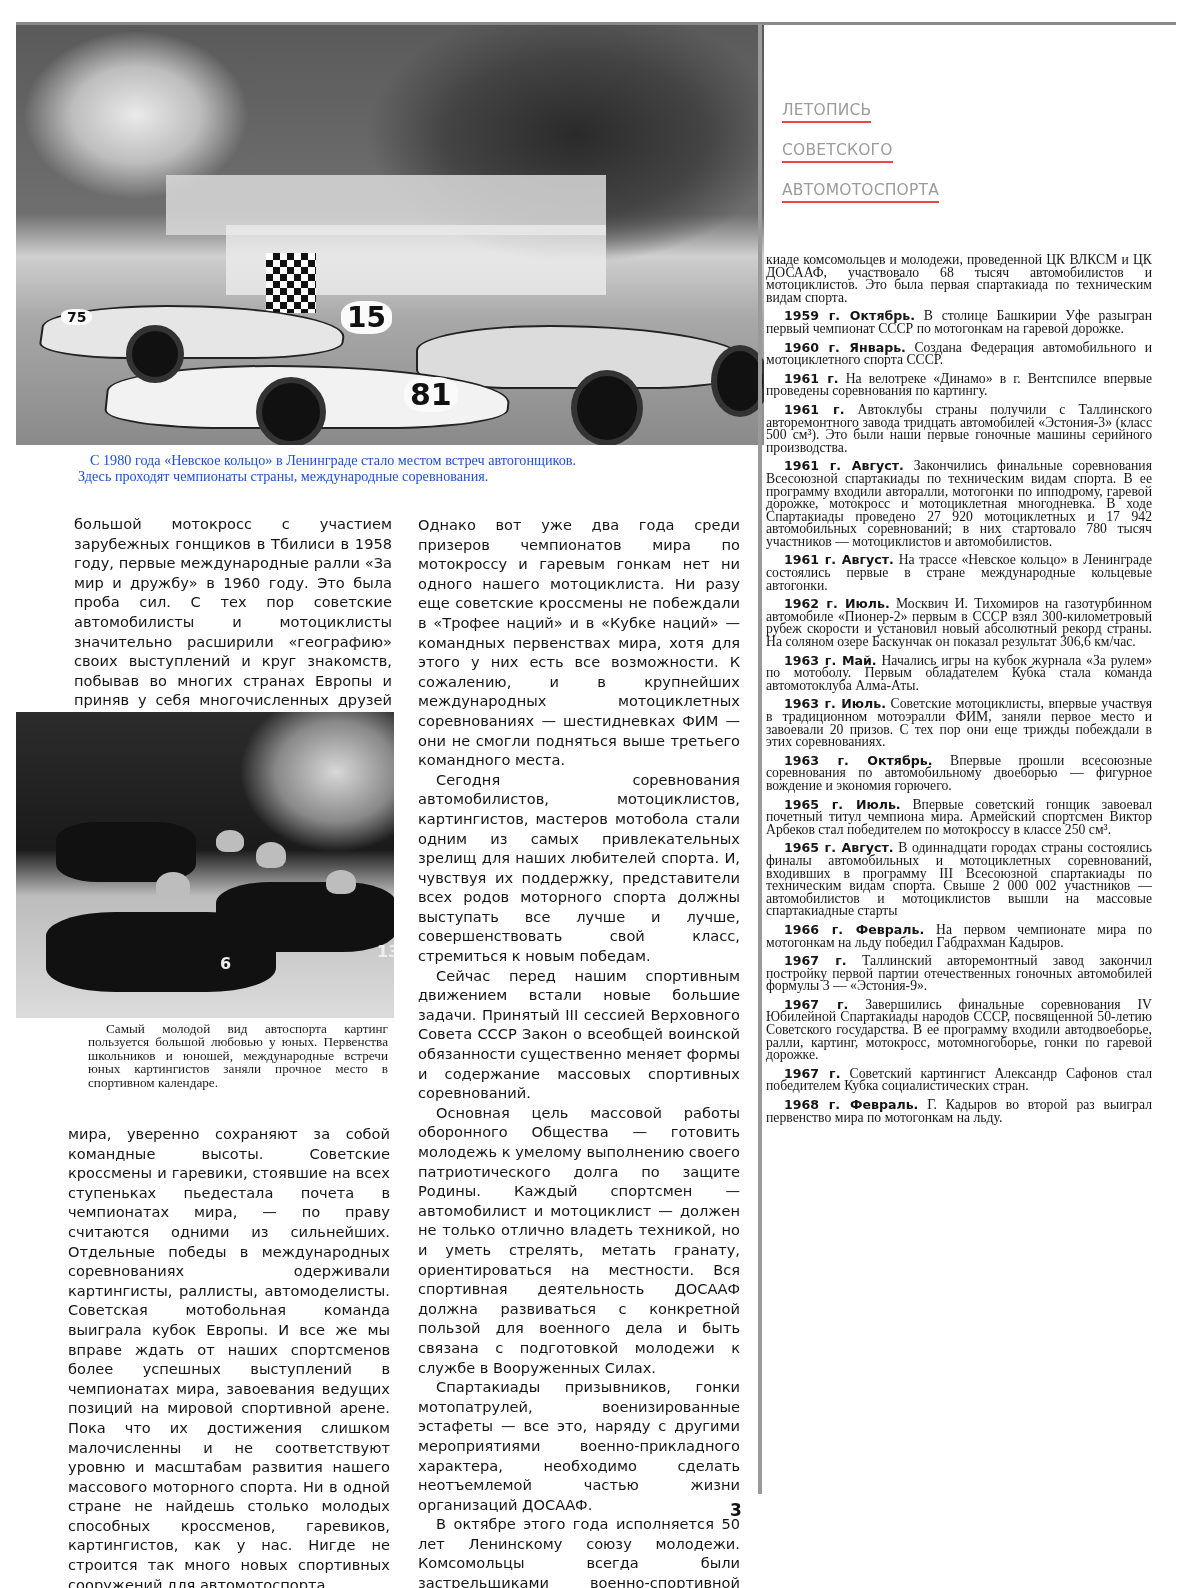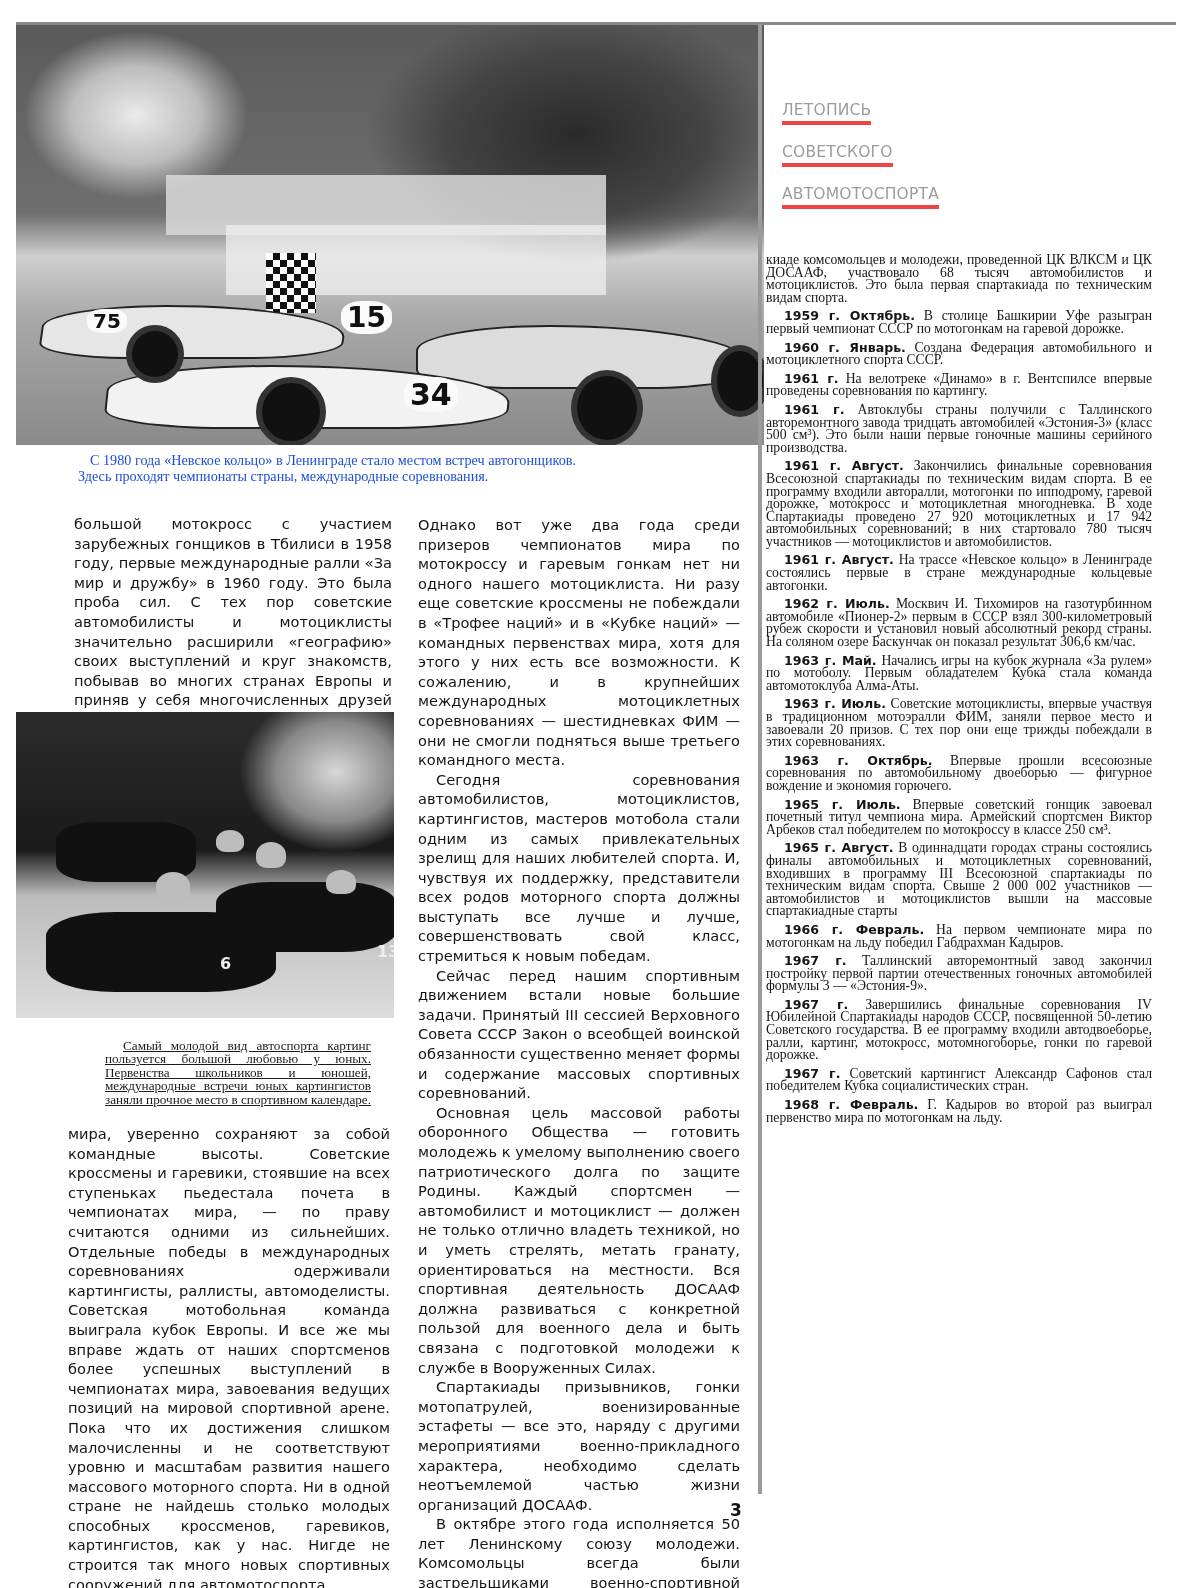--- a/index.html
+++ b/index.html
@@ -61,7 +61,7 @@
   .side-title { position: absolute; left: 782px; top: 100px; }
   .side-title .t {
     font-family: "DejaVu Sans", sans-serif; color: #9b9b9b; font-size: 15.5px; letter-spacing: 0.2px;
-    border-bottom: 4px solid #ef4444; display: inline-block; padding-bottom: 2px; margin-bottom: 17px;
+    border-bottom: 2px solid #ef4444; display: inline-block; padding-bottom: 2px; margin-bottom: 17px;
   }
   .side-title .row { display: block; }
 

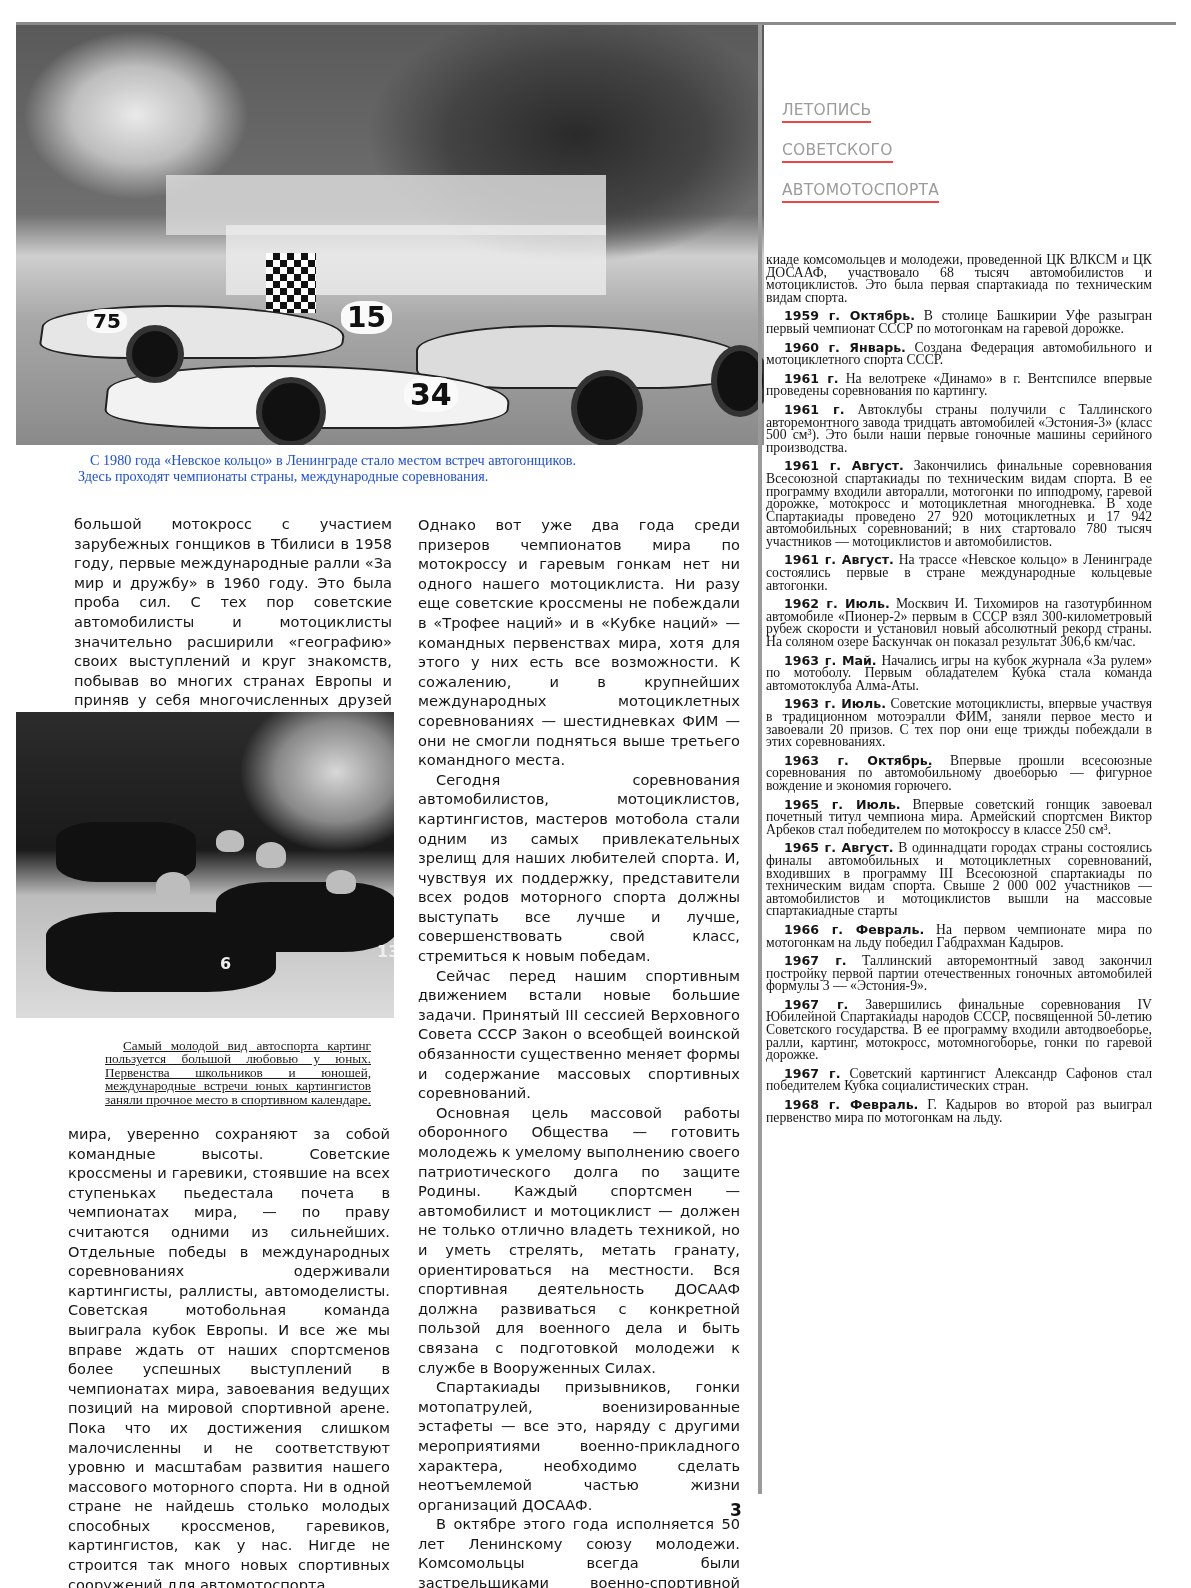--- a/index.html
+++ b/index.html
@@ -89,7 +89,7 @@
   <div class="wheel" style="left:240px;top:352px;width:58px;height:58px;"></div>
   <div class="wheel" style="left:555px;top:345px;width:60px;height:64px;"></div>
   <div class="wheel" style="left:695px;top:320px;width:46px;height:60px;"></div>
-  <span class="num" style="left:45px;top:284px;font-size:20px;margin-left:26px;">75</span>
+  <span class="num" style="left:45px;top:284px;font-size:14px;">75</span>
   <span class="num" style="left:325px;top:276px;font-size:28px;">15</span>
   <span class="num" style="left:388px;top:352px;font-size:30px;">34</span>
 </div>

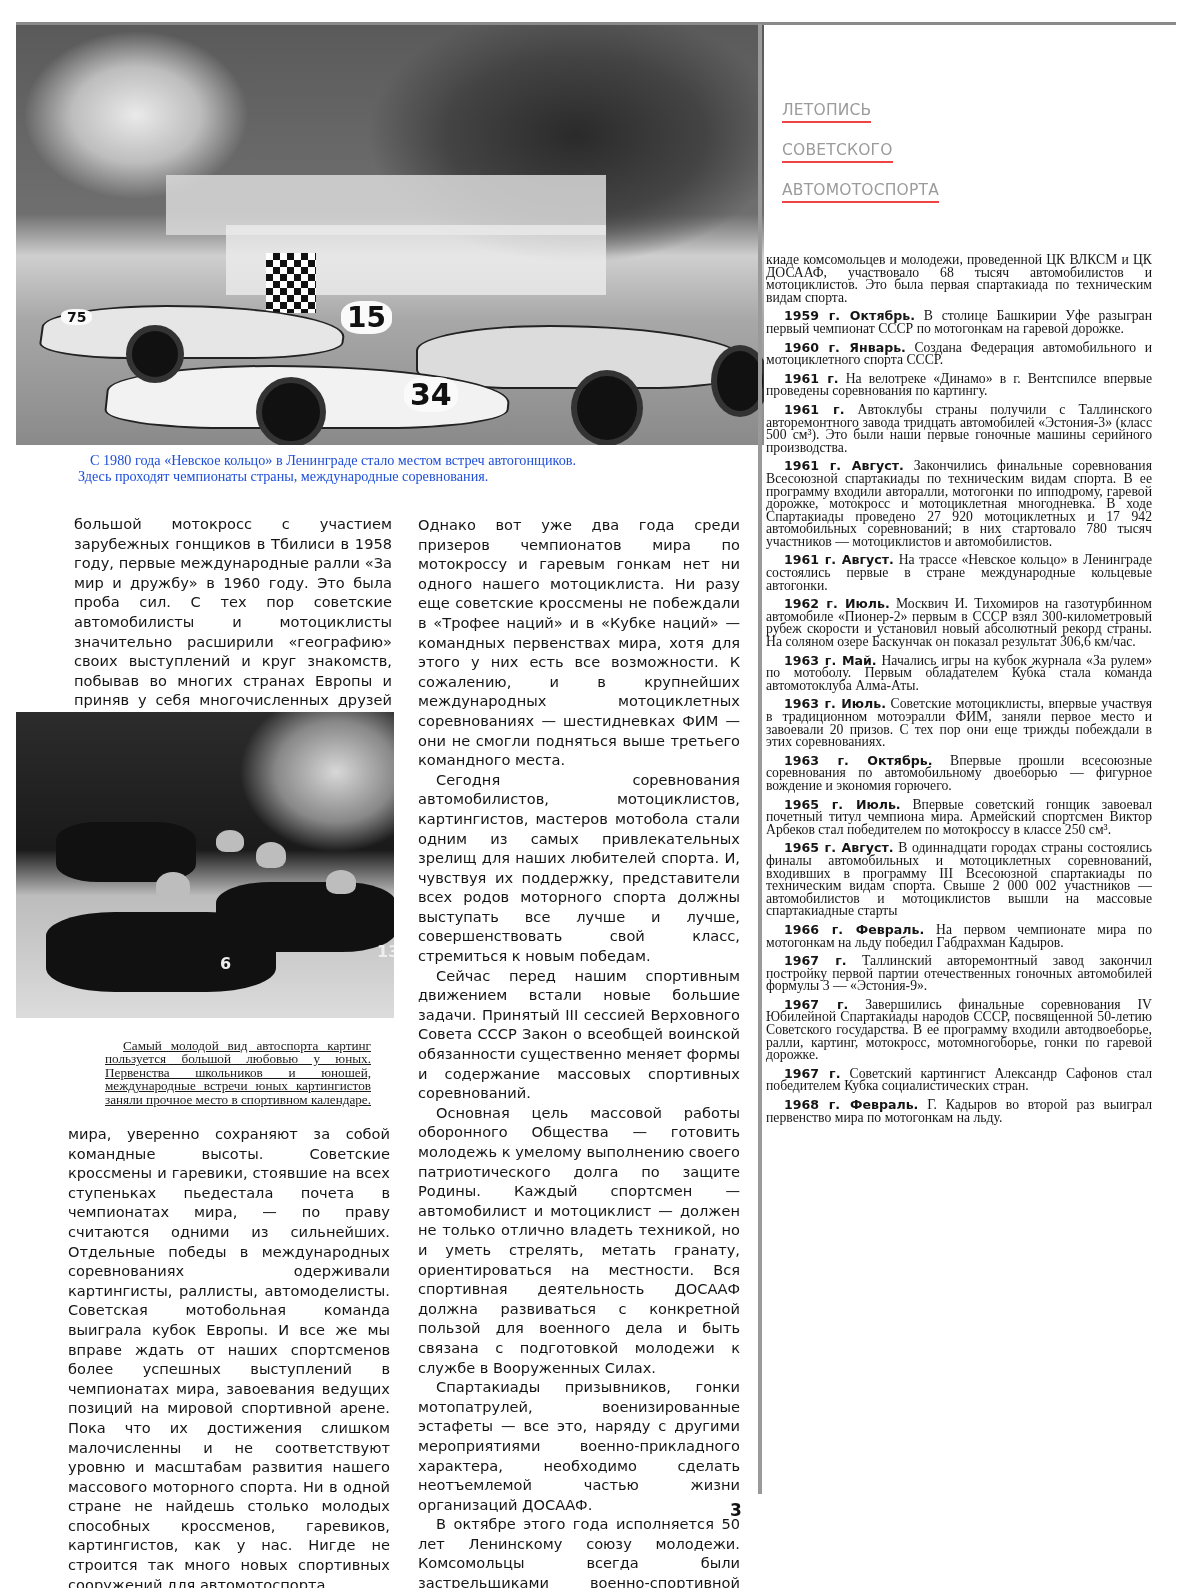--- a/index.html
+++ b/index.html
@@ -91,7 +91,7 @@
   <div class="wheel" style="left:695px;top:320px;width:46px;height:60px;"></div>
   <span class="num" style="left:45px;top:284px;font-size:14px;">75</span>
   <span class="num" style="left:325px;top:276px;font-size:28px;">15</span>
-  <span class="num" style="left:388px;top:352px;font-size:30px;">34</span>
+  <span class="num" style="left:388px;top:352px;font-size:30px;">81</span>
 </div>
 
 <div class="caption-top">

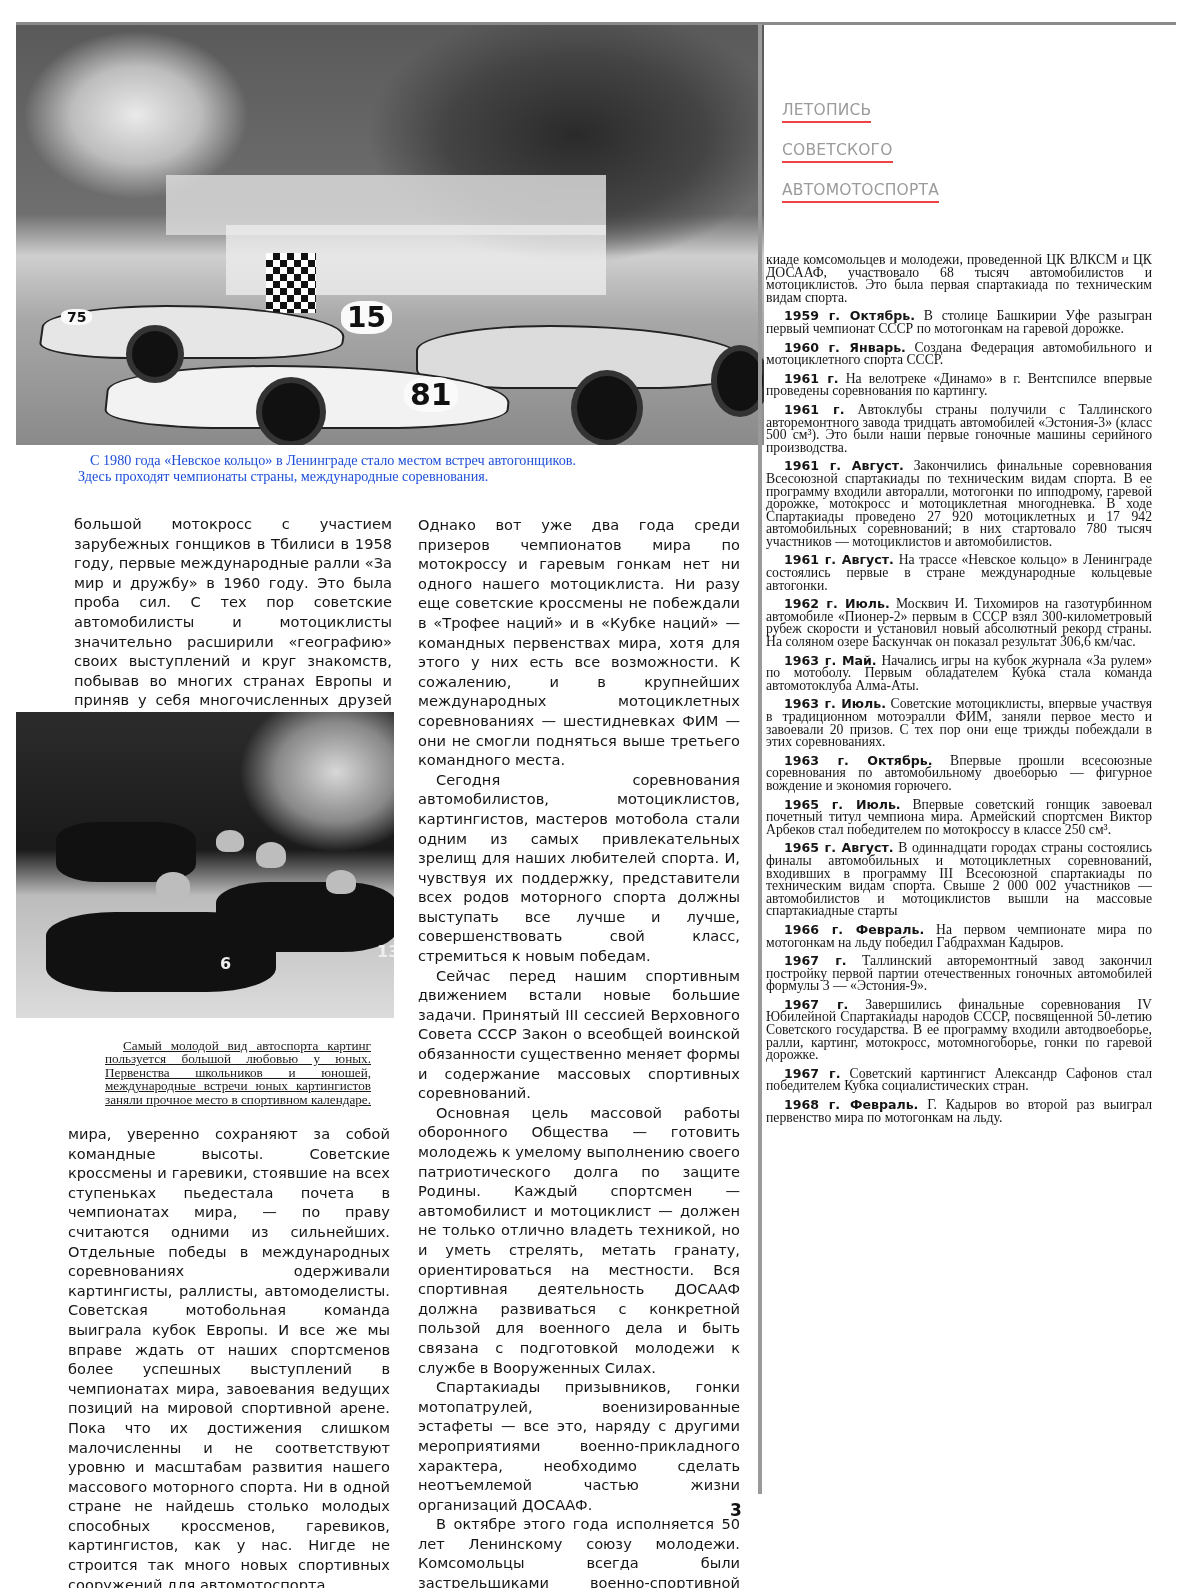--- a/index.html
+++ b/index.html
@@ -54,7 +54,7 @@
     position: absolute; left: 88px; top: 1022px; width: 300px;
     font-family: "Liberation Serif", serif; font-size: 13.2px; line-height: 13.4px; text-align: justify; color: #1a1a1a;
   }
-  .caption-kart p { margin: 17px; text-indent: 18px; text-decoration: underline; }
+  .caption-kart p { margin: 0; text-indent: 18px; }
 
   .vrule { position: absolute; left: 758px; top: 24px; width: 4px; height: 1470px; background: #9a9a9a; }
 

